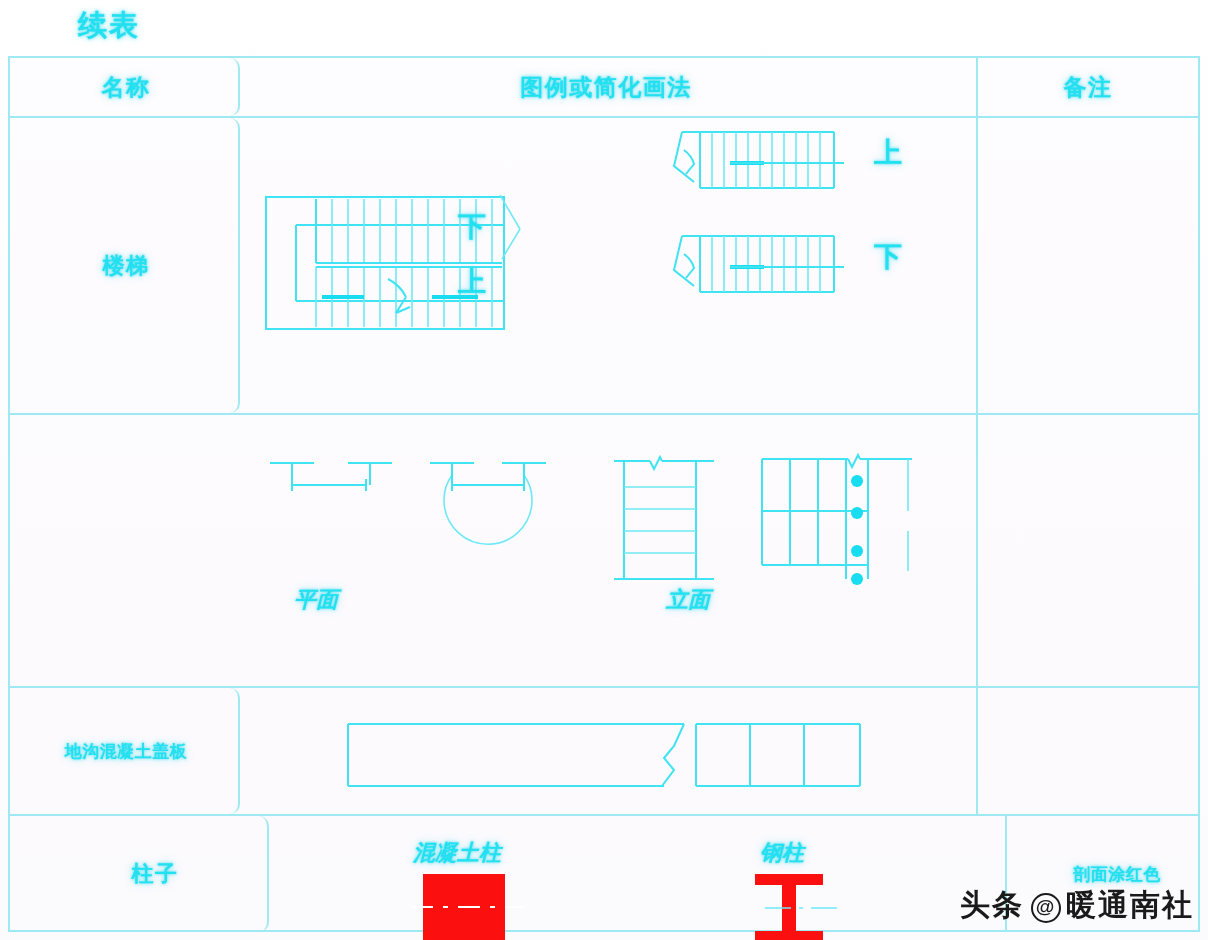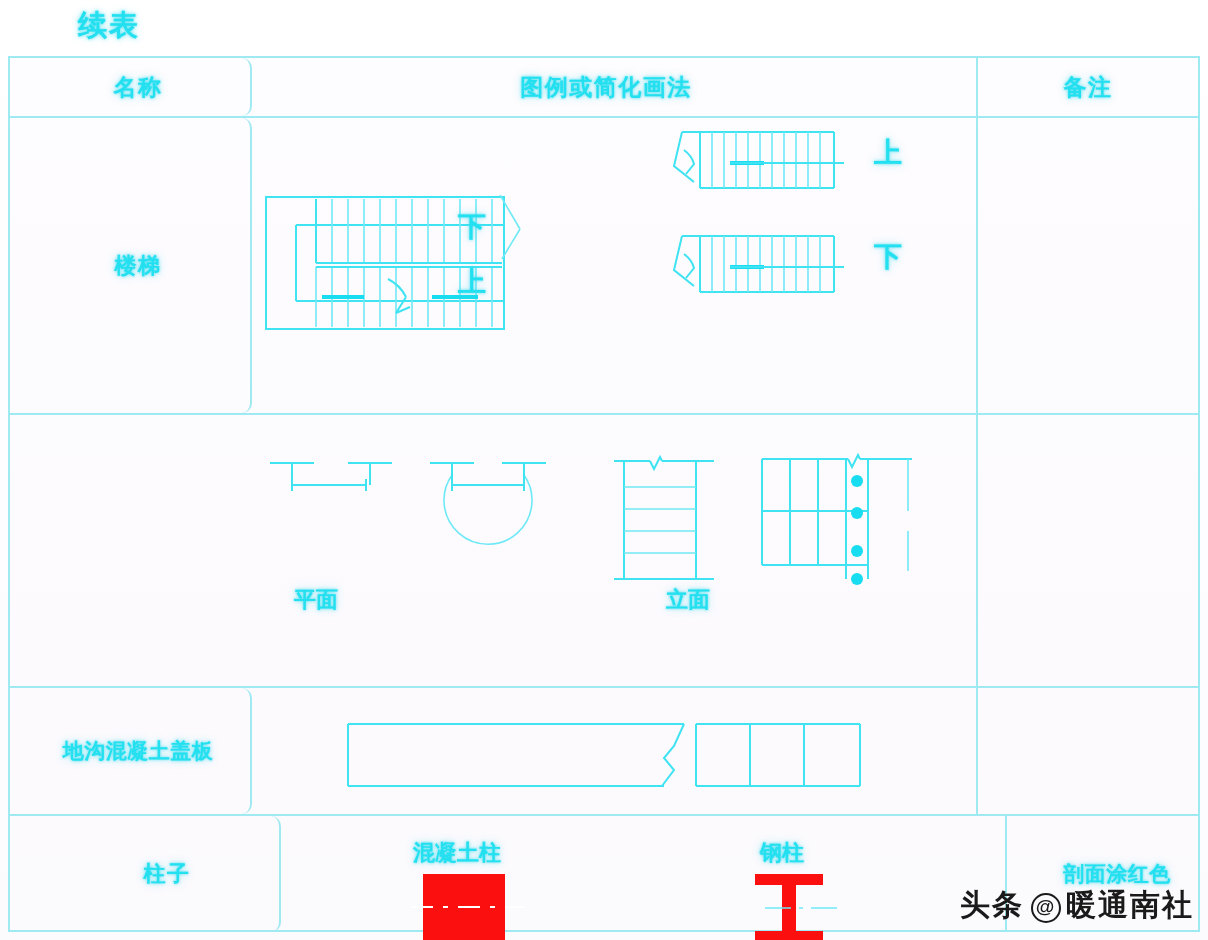--- a/index.html
+++ b/index.html
@@ -52,7 +52,7 @@
   }
   .row.last { border-bottom: none; margin-left: 29px; }
 
-  .c1 { position: absolute; left: 16px;     width: 226px; top: 0; bottom: 0;
+  .c1 { position: absolute; left: 4px;     width: 226px; top: 0; bottom: 0;
         border-right: 2px solid #9fe9f2; box-sizing: border-box; border-radius: 10px; }
   .c2 { position: absolute; left: 226px; width: 742px; top: 0; bottom: 0;
         border-right: 2px solid #9fe9f2; box-sizing: border-box; }

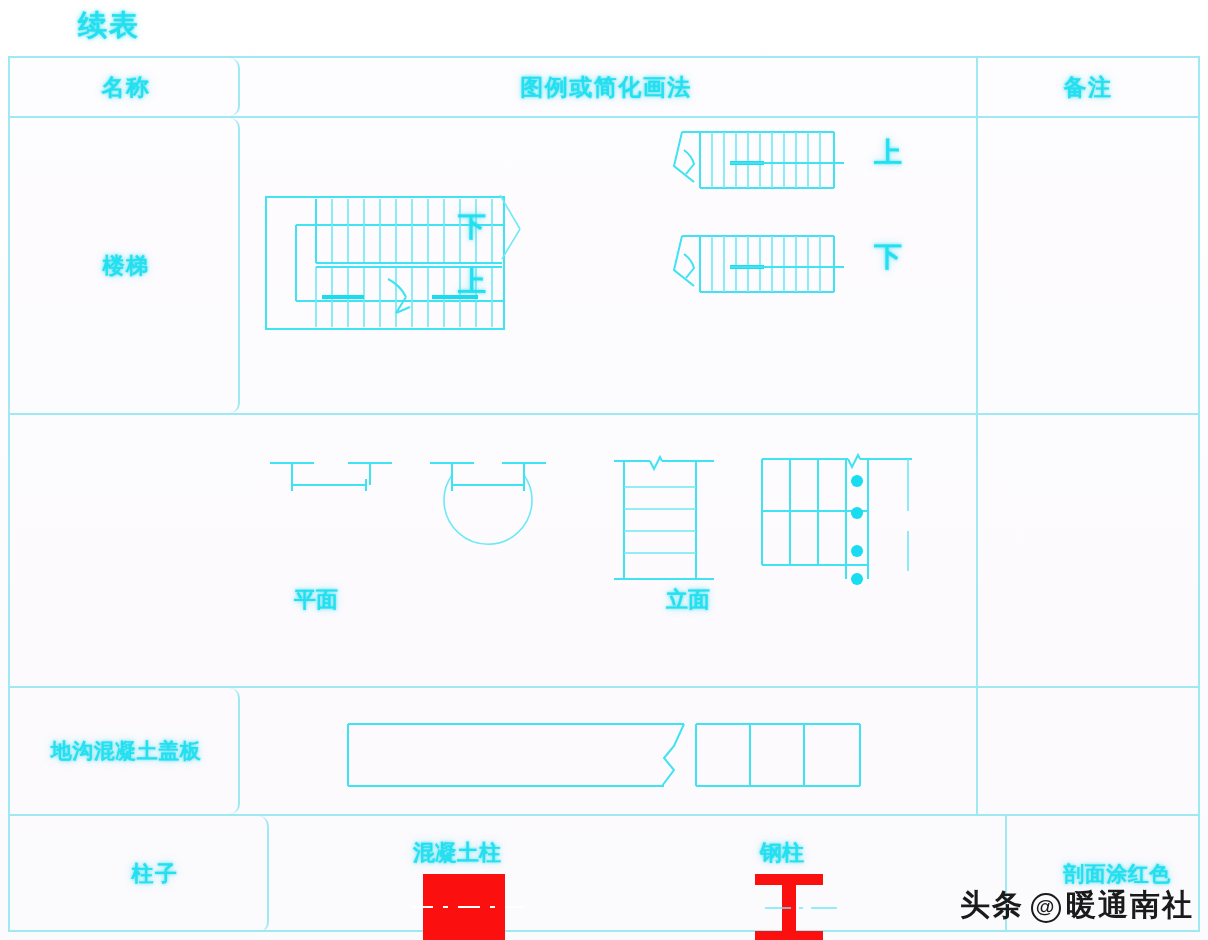--- a/index.html
+++ b/index.html
@@ -96,6 +96,7 @@
   .lbl.sm {
     font-size: 22px;
     font-weight: 600;
+    font-style: italic;
   }
 
   

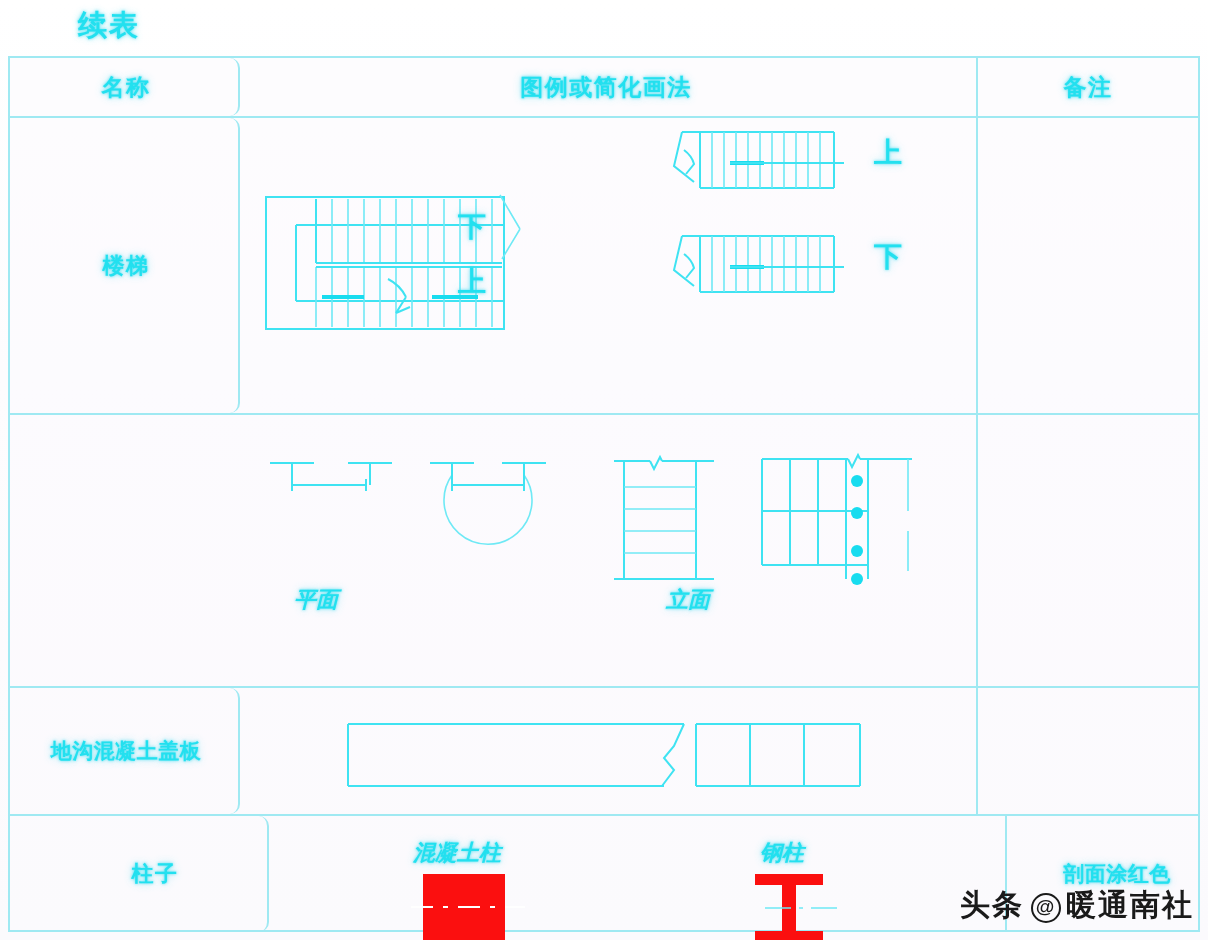--- a/index.html
+++ b/index.html
@@ -74,7 +74,7 @@
     text-shadow: 0 0 3px rgba(60,220,240,.9), 0 0 8px rgba(60,220,240,.45);
   }
   .cyan.hdr { font-size: 23px; }
-  .cyan.small { font-size: 21px; letter-spacing: 0.5px; }
+  .cyan.small { font-size: 17px; letter-spacing: 0.5px; }
 
   .hdrRow { height: 60px; top: 0; }
 

